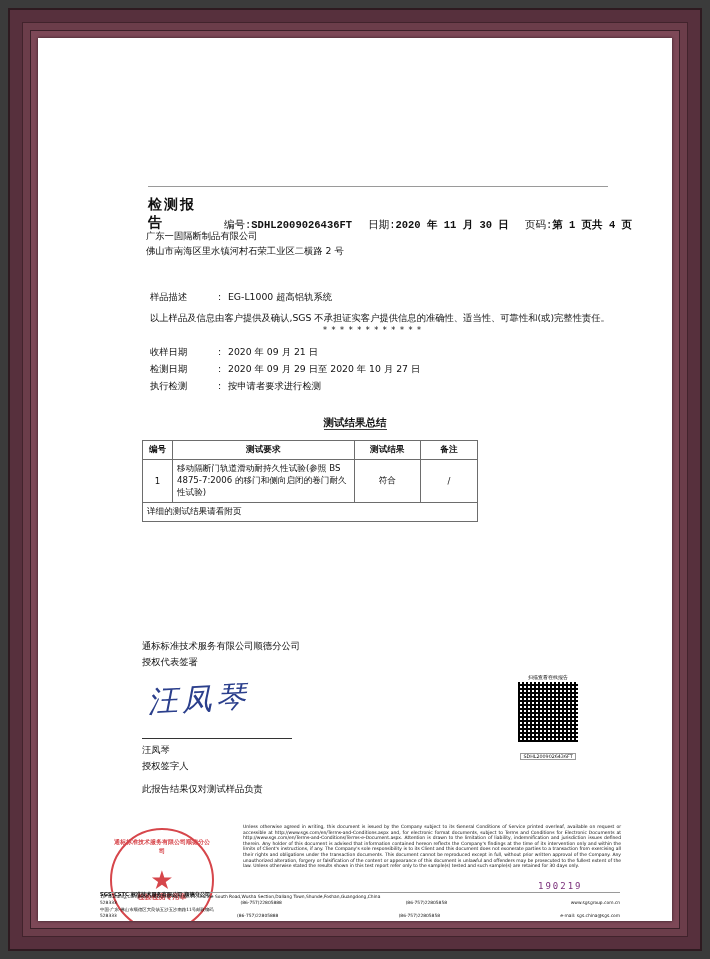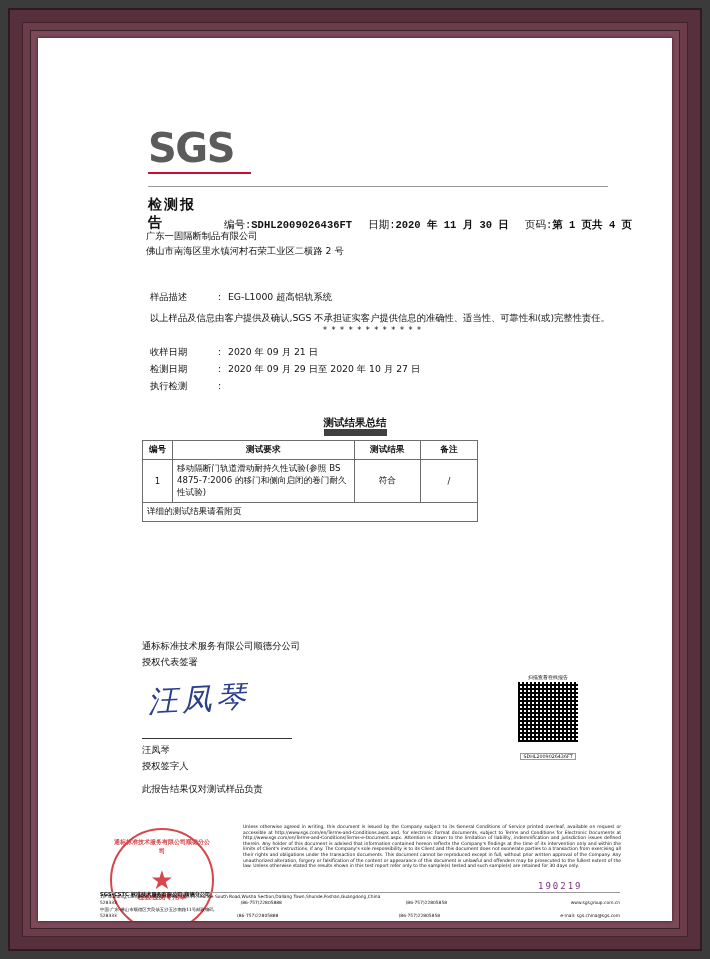--- a/index.html
+++ b/index.html
@@ -307,10 +307,6 @@
 
   <div class="sheet">
 
-    <div class="sgs-logo">
-      <div class="sgs-text">SGS</div>
-      <div class="sgs-rule"></div>
-    </div>
 
     <div class="header-line"></div>
 

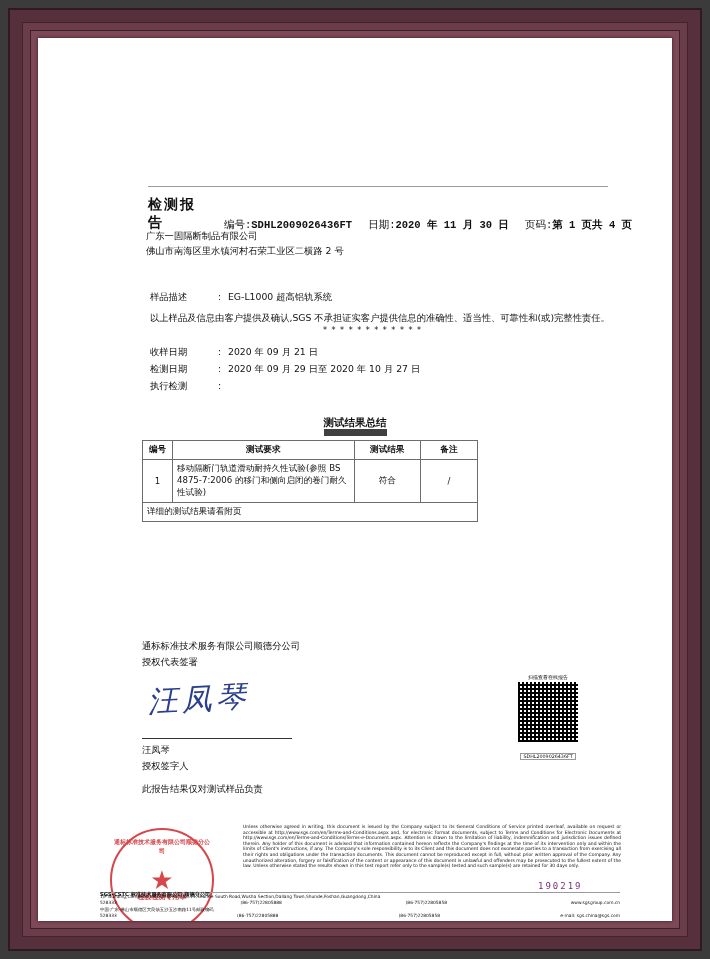--- a/index.html
+++ b/index.html
@@ -353,6 +353,7 @@
       <div class="info-row">
         <div class="info-label">执行检测</div>
         <div class="info-colon">:</div>
+        <div class="info-val">按申请者要求进行检测</div>
       </div>
     </div>
 

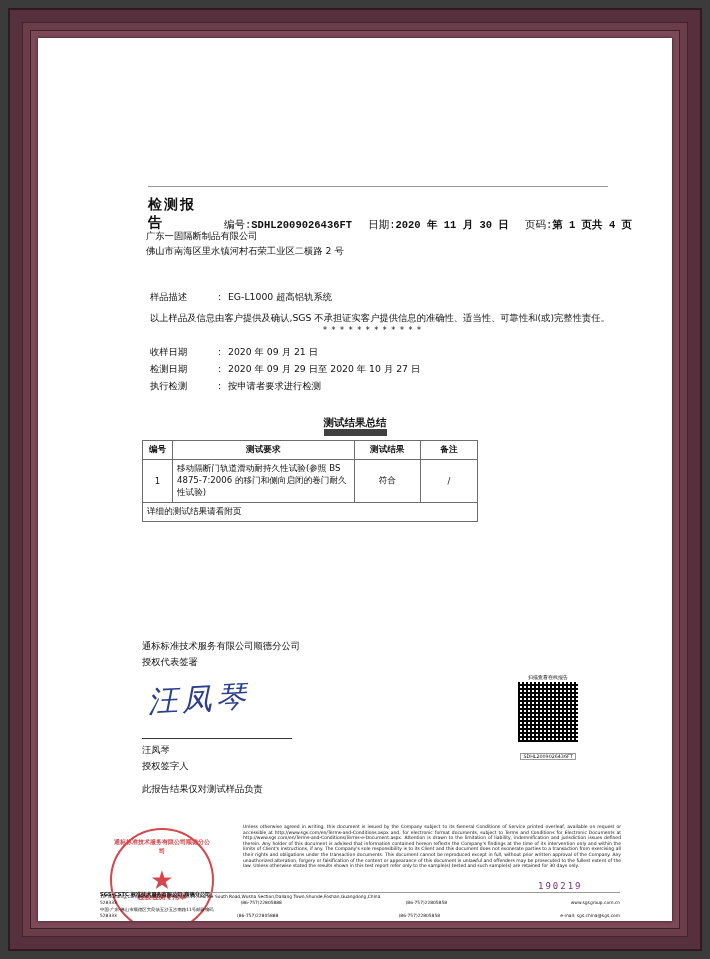--- a/index.html
+++ b/index.html
@@ -134,7 +134,7 @@
     font-weight: bold;
     color: #111;
   }
-  .res-title span { border-bottom: 7px solid #404040; padding-bottom: 1px; }
+  .res-title span { border-bottom: 1px solid #404040; padding-bottom: 1px; }
 
   table.results {
     position: absolute;

